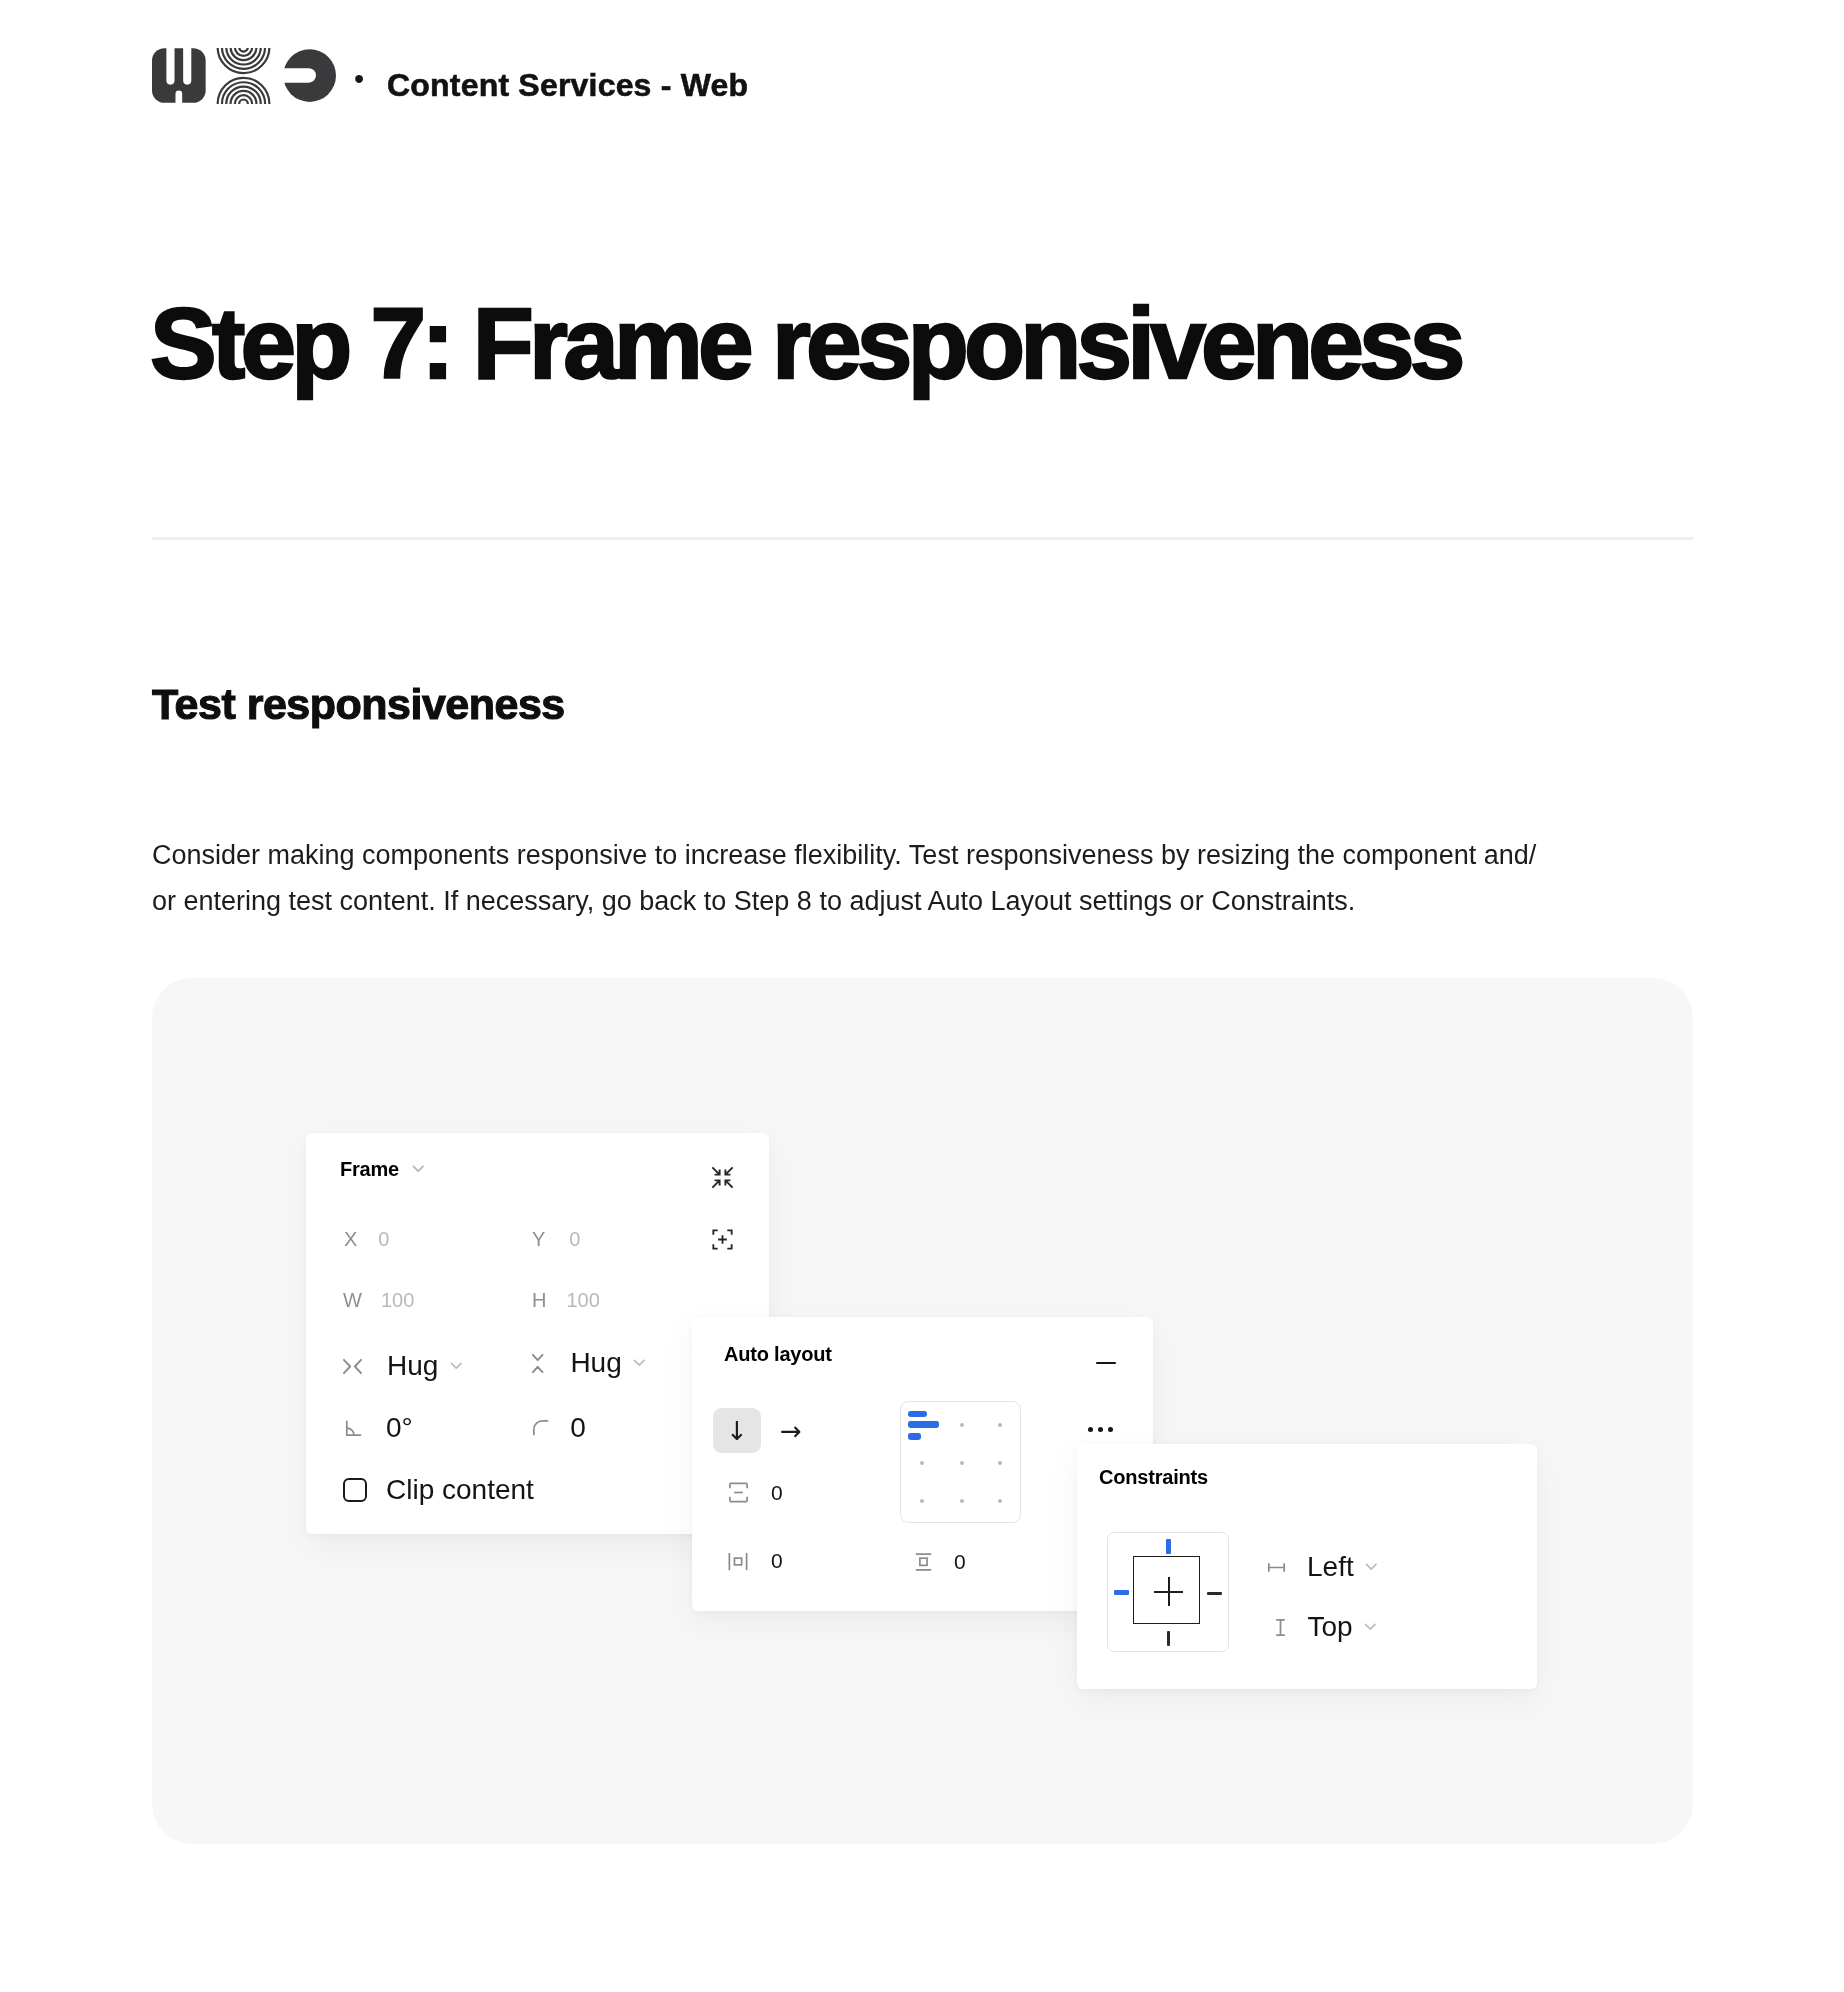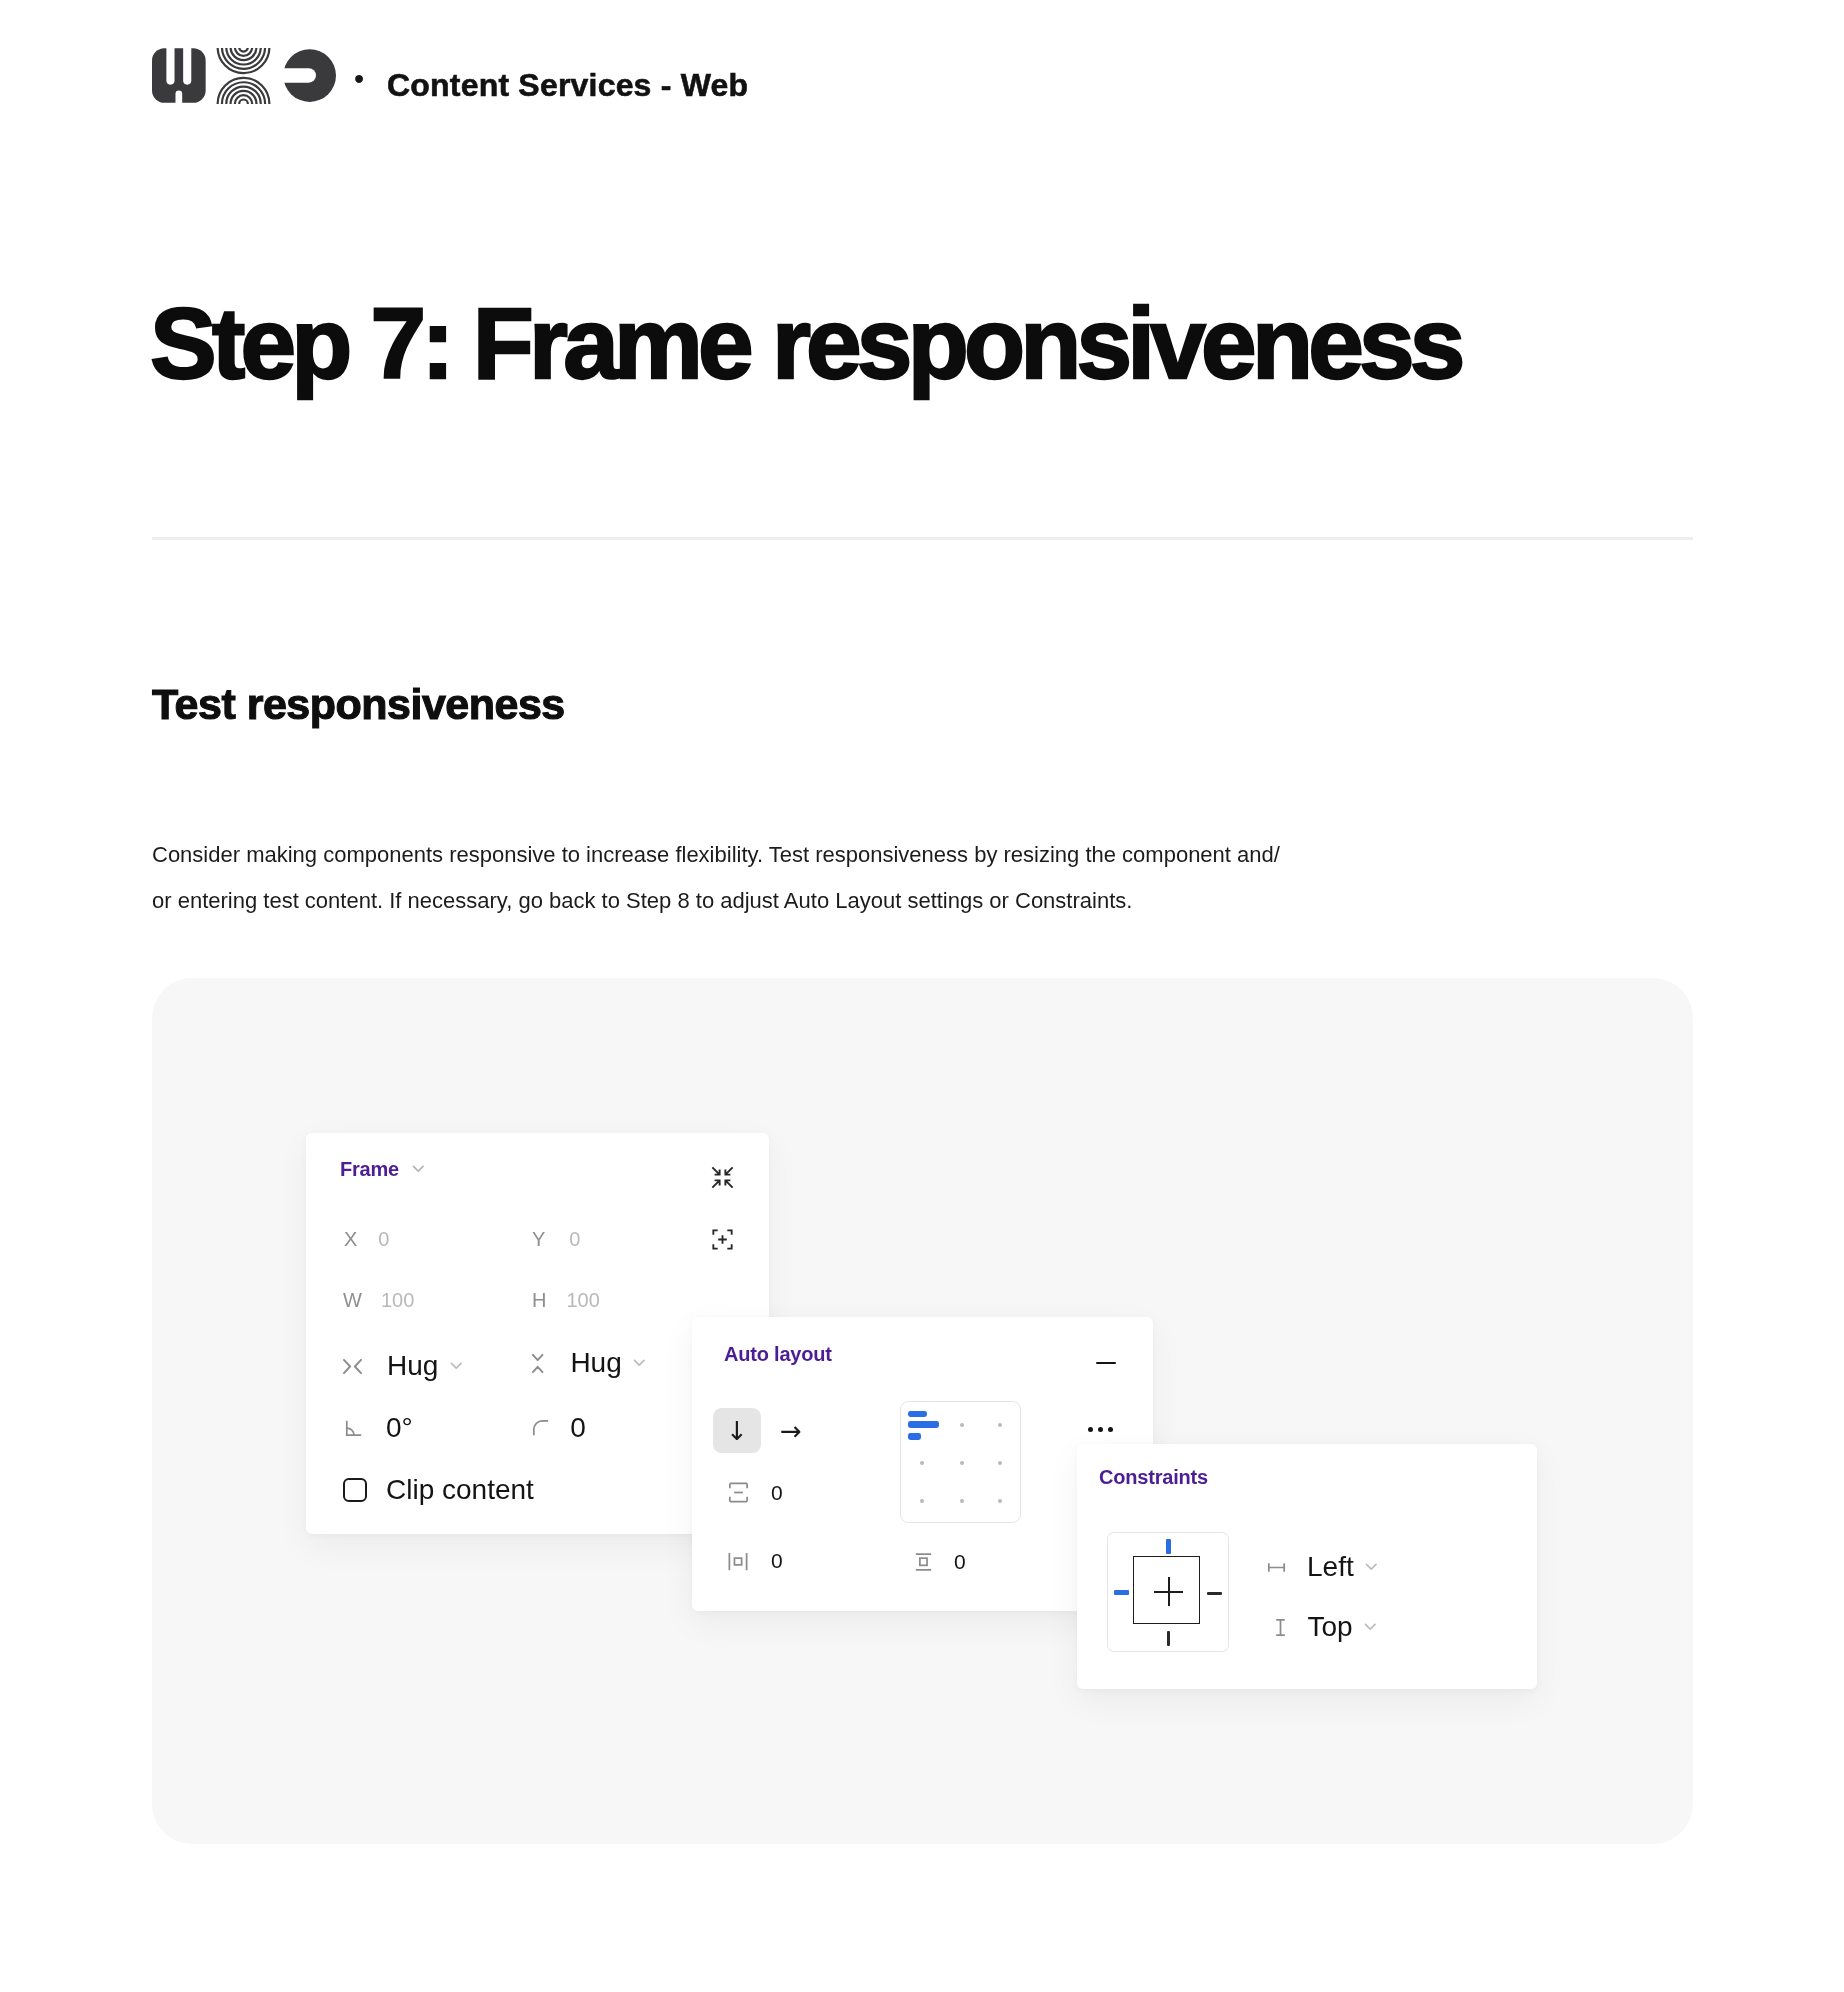--- a/index.html
+++ b/index.html
@@ -26,7 +26,7 @@
     left:152px;top:680px;font-size:43px;font-weight:bold;letter-spacing:-0.5px;
     color:#0e0e0e;-webkit-text-stroke:1.1px #0e0e0e;white-space:nowrap;
   }
-  .intro{left:152px;top:832px;font-size:22px;line-height:46px;color:#1c1c1c;}
+  .intro{left:152px;top:832px;font-size:27px;line-height:46px;color:#1c1c1c;}
   .intro span{display:block;white-space:nowrap;}
 
   

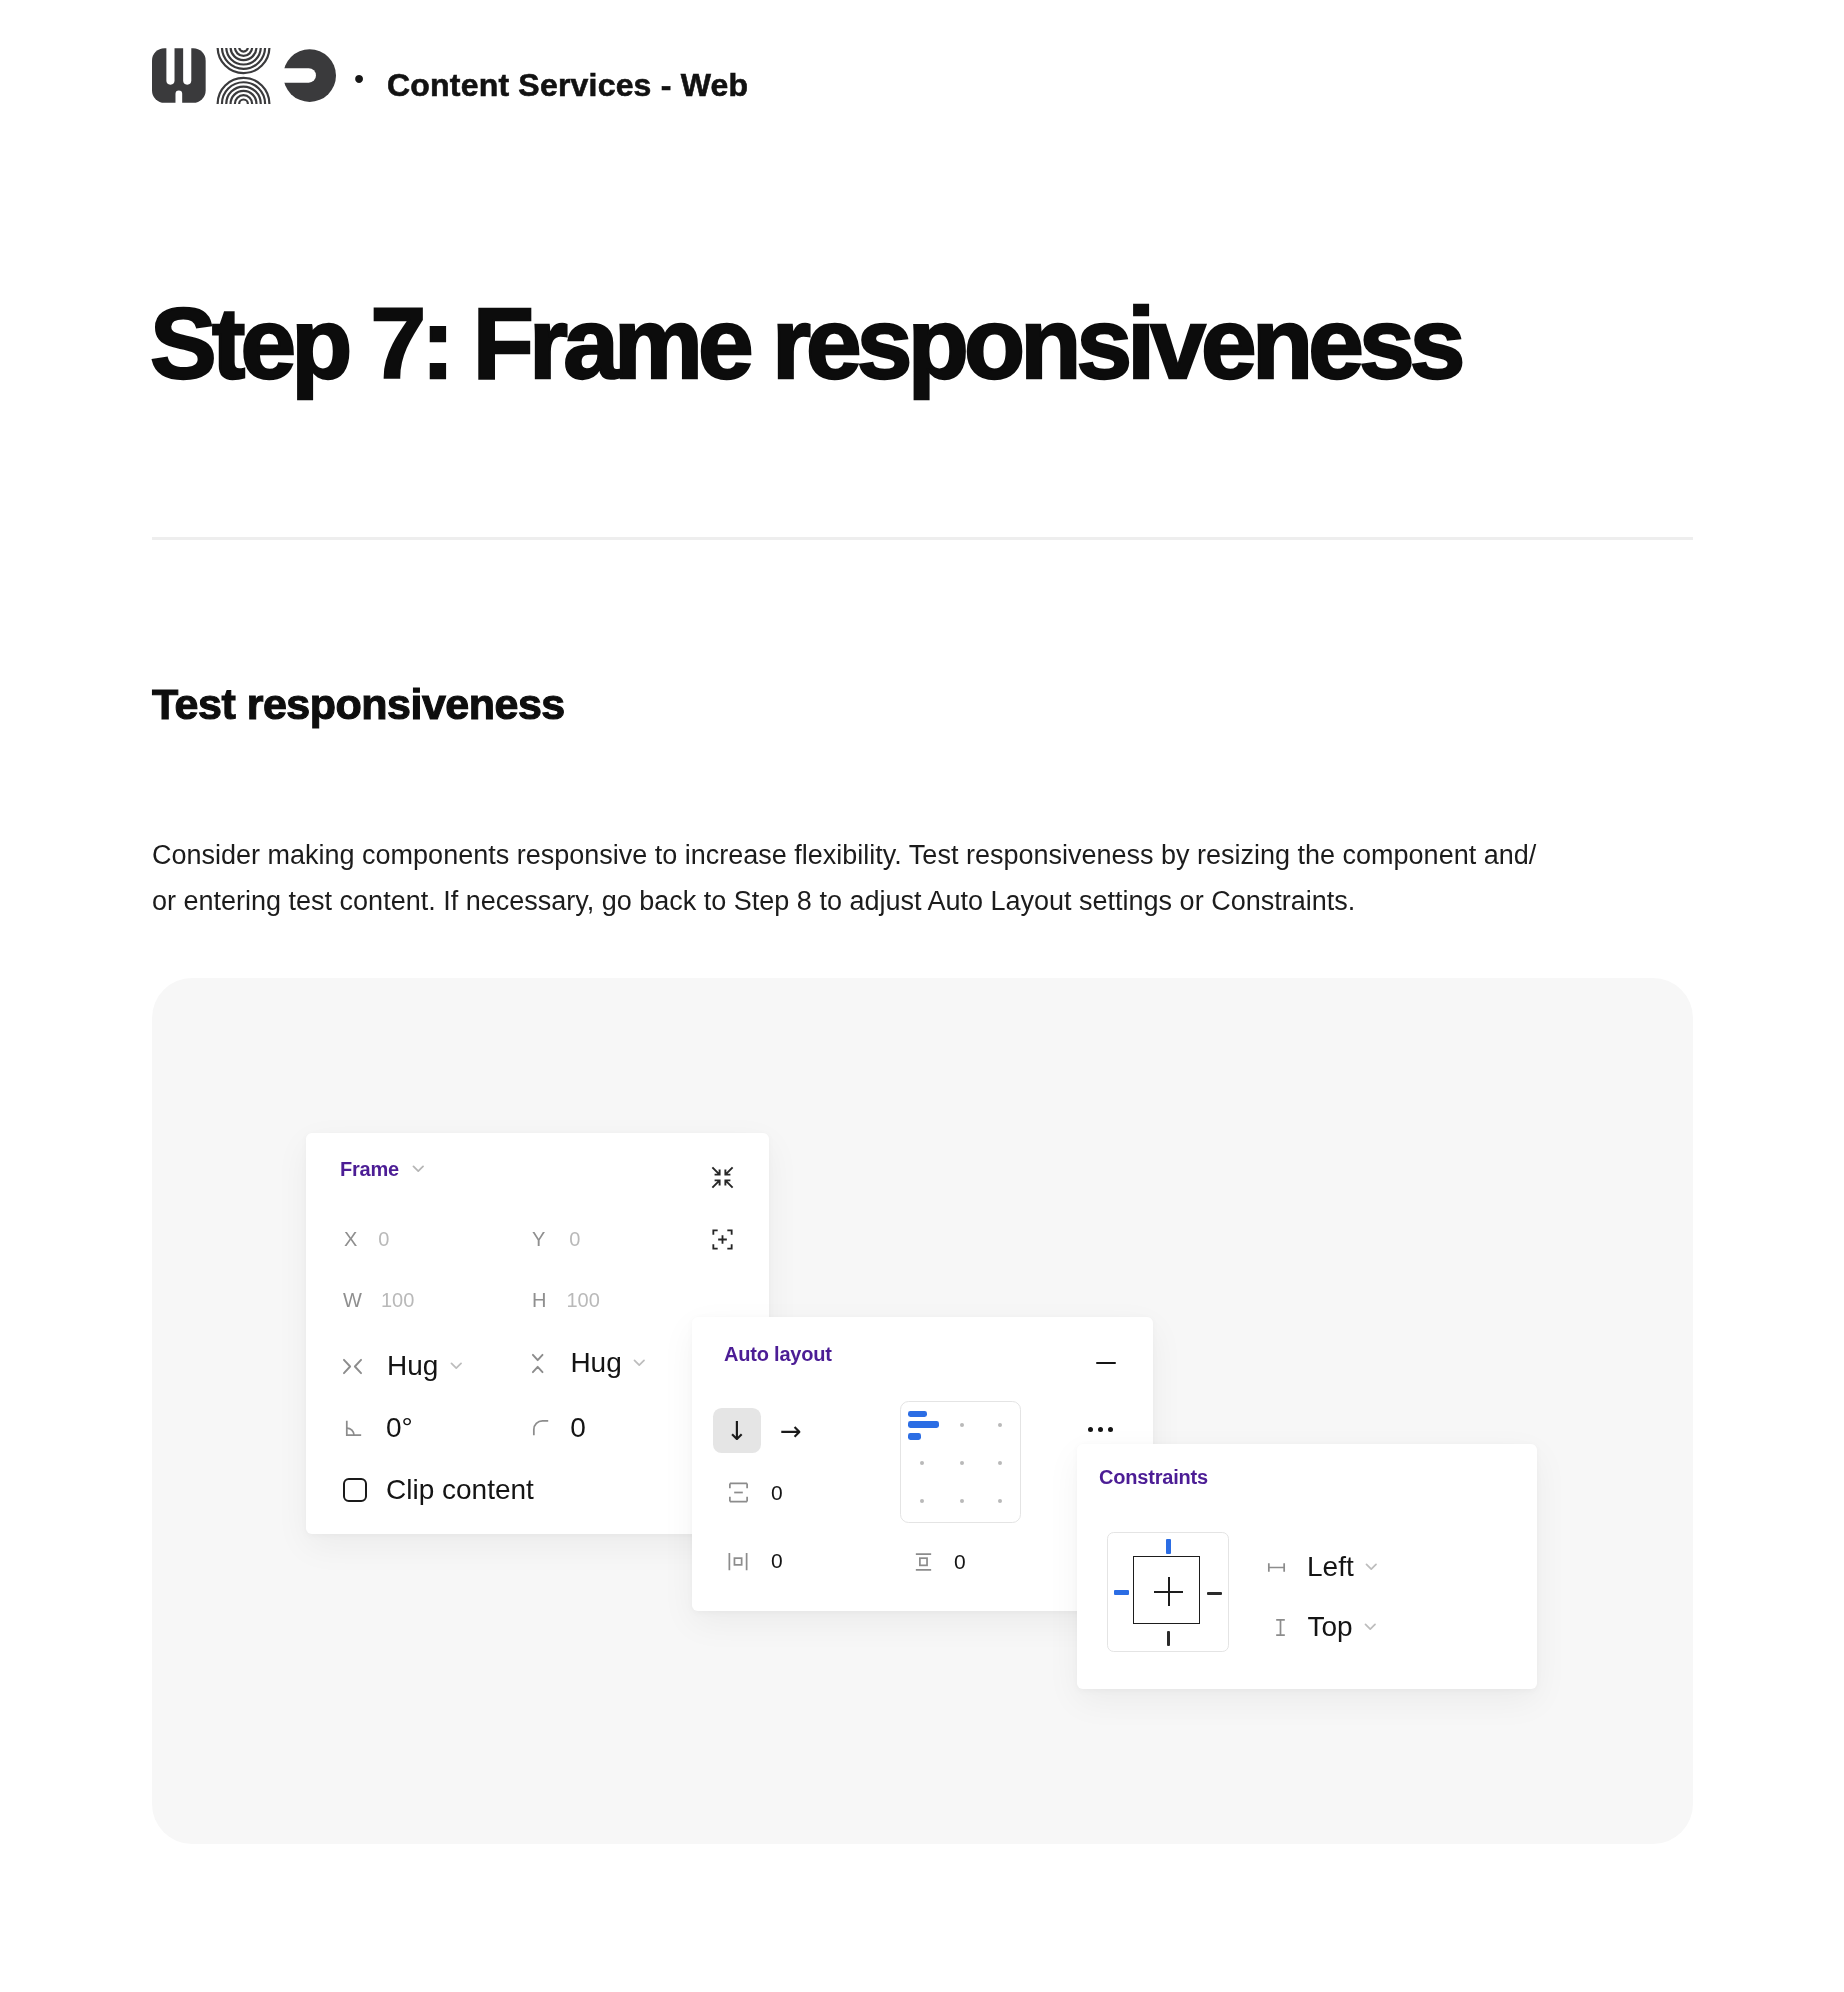--- a/index.html
+++ b/index.html
@@ -37,7 +37,7 @@
   .auto-panel{left:540px;top:339px;width:461px;height:294px;z-index:2;}
   .constraints-panel{left:925px;top:466px;width:460px;height:245px;z-index:3;}
 
-  .p-title{font-size:20px;font-weight:bold;color:#4c1d95;letter-spacing:-0.2px;}
+  .p-title{font-size:20px;font-weight:bold;color:#000000;letter-spacing:-0.2px;}
   .lab{font-size:20px;color:#8f8f8f;}
   .val-muted{font-size:20px;color:#b9b9b9;}
   .val{font-size:28px;color:#141414;}

